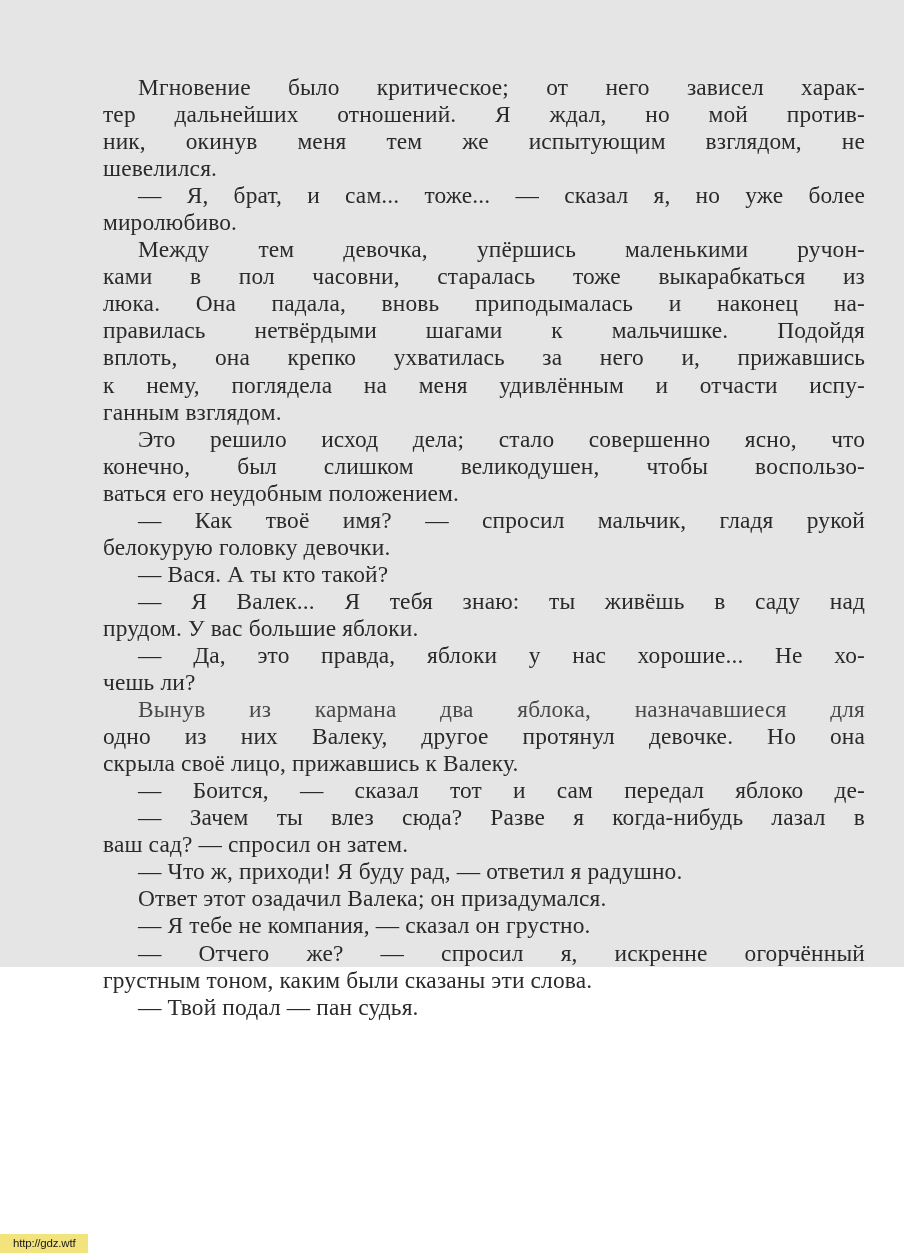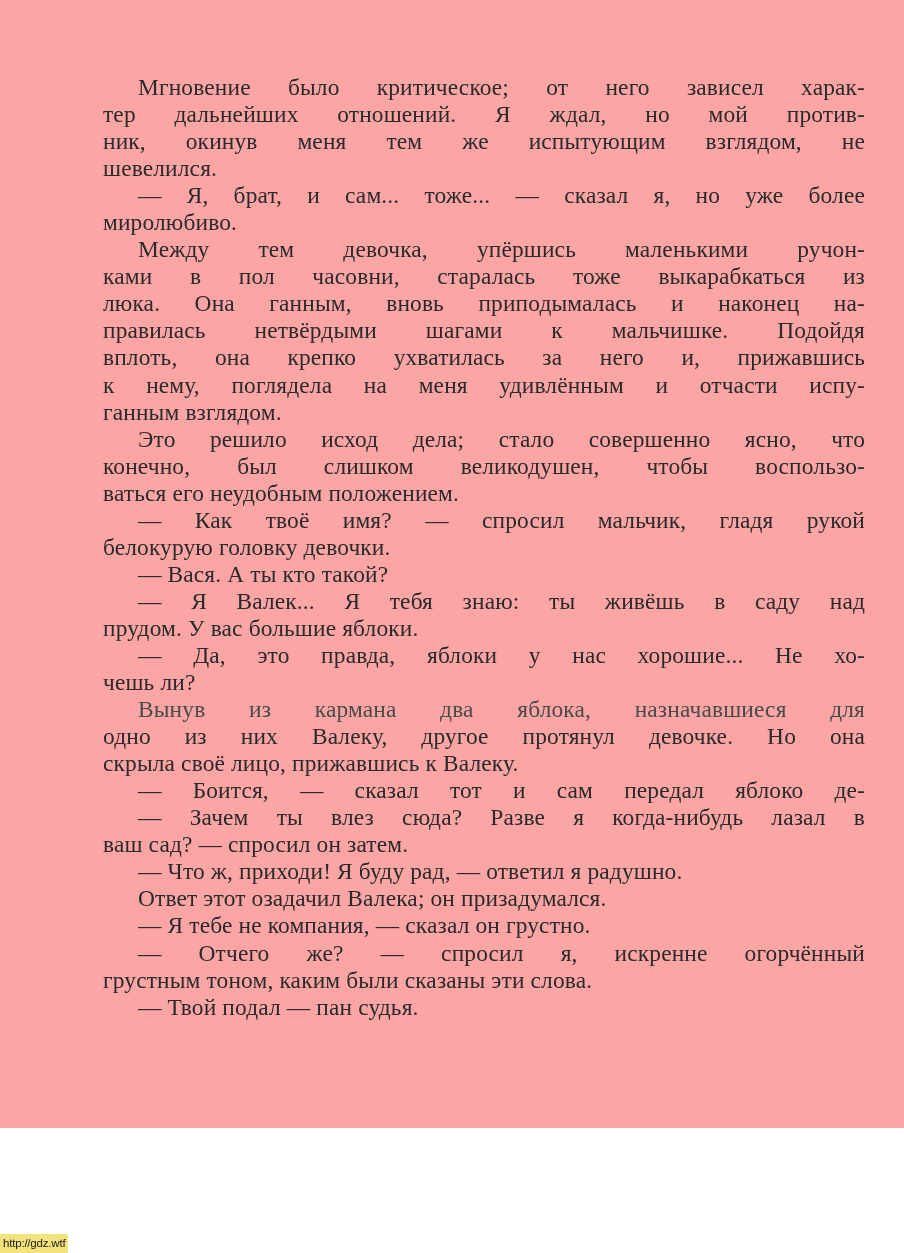--- a/index.html
+++ b/index.html
@@ -19,8 +19,8 @@
       position: absolute;
       left: 0; top: 0;
       width: 904px;
-      height: 1128px;
-      background: #fca5a5;
+      height: 967px;
+      background: #e5e5e5;
     }
     .text-block {
       position: absolute;

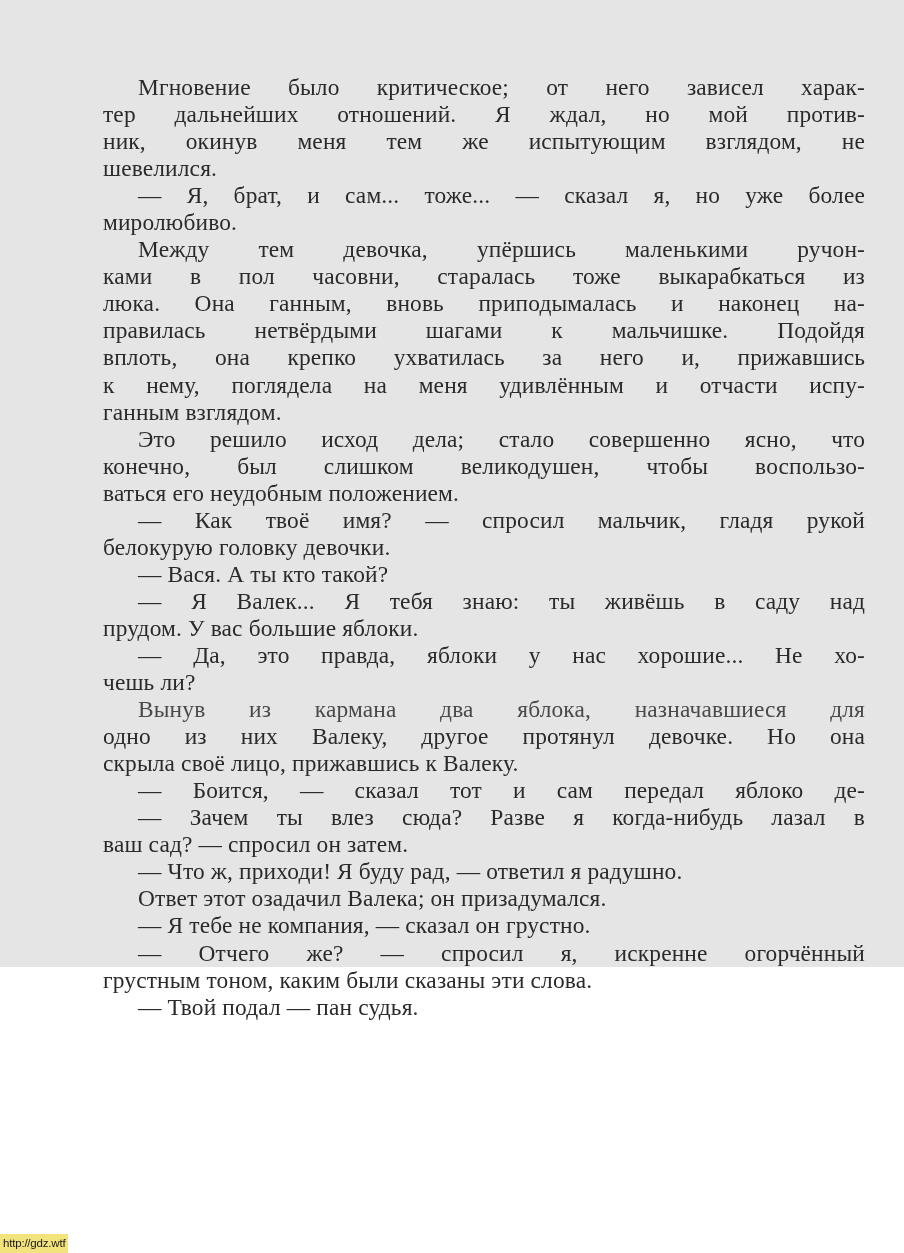--- a/index.html
+++ b/index.html
@@ -120,7 +120,7 @@
       <div class="paragraph">
         <span class="line indent">Между тем девочка, упёршись маленькими ручон-</span>
         <span class="line">ками в пол часовни, старалась тоже выкарабкаться из</span>
-        <span class="line">люка. Она ганным, вновь приподымалась и наконец на-</span>
+        <span class="line">люка. Она падала, вновь приподымалась и наконец на-</span>
         <span class="line">правилась нетвёрдыми шагами к мальчишке. Подойдя</span>
         <span class="line">вплоть, она крепко ухватилась за него и, прижавшись</span>
         <span class="line">к нему, поглядела на меня удивлённым и отчасти испу-</span>

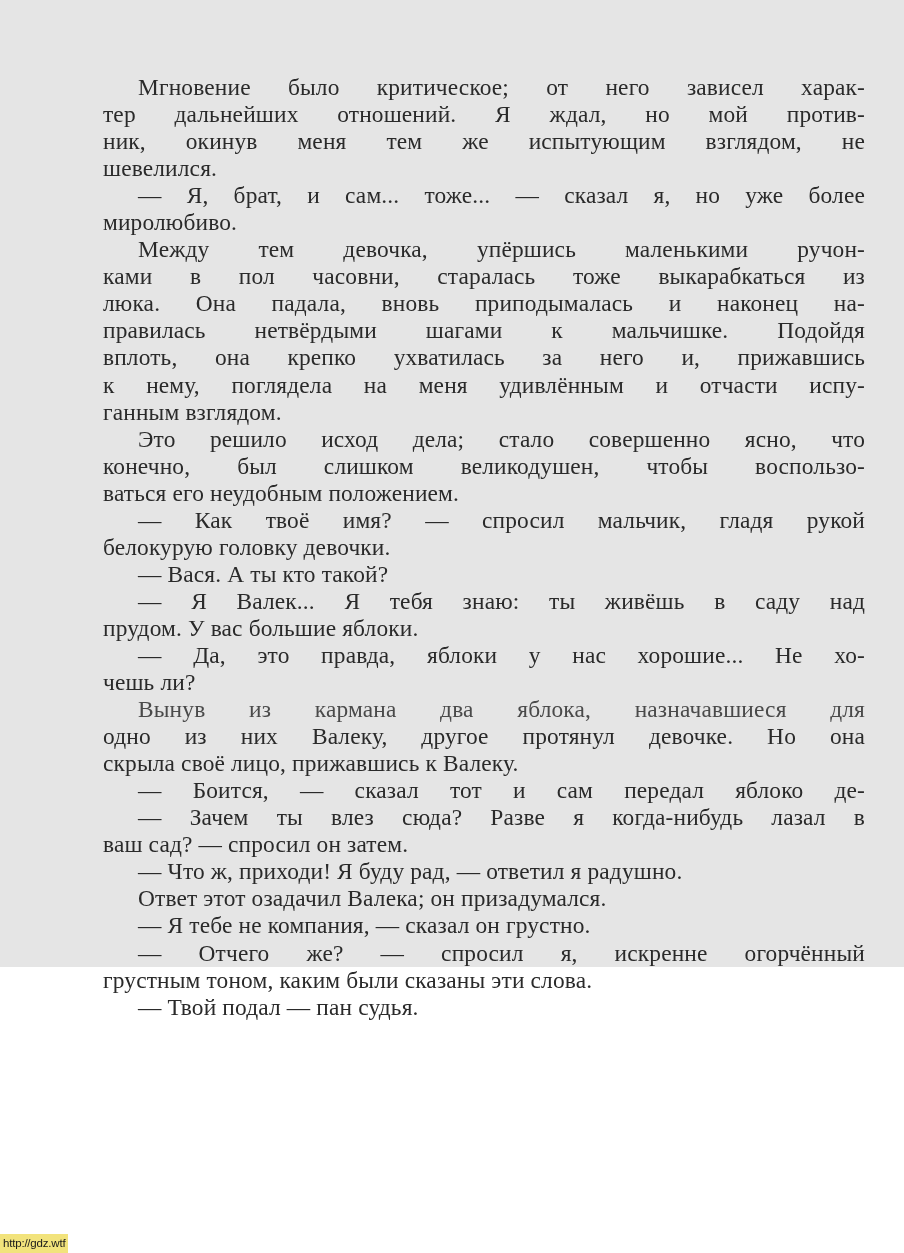--- a/index.html
+++ b/index.html
@@ -93,7 +93,7 @@
       left: 0;
       top: 1234px;
       height: 19px;
-      padding: 0 3px;
+      padding: 0 13px;
       background: #f2e37c;
       font-family: "Liberation Sans", "DejaVu Sans", sans-serif;
       font-size: 11.5px;

